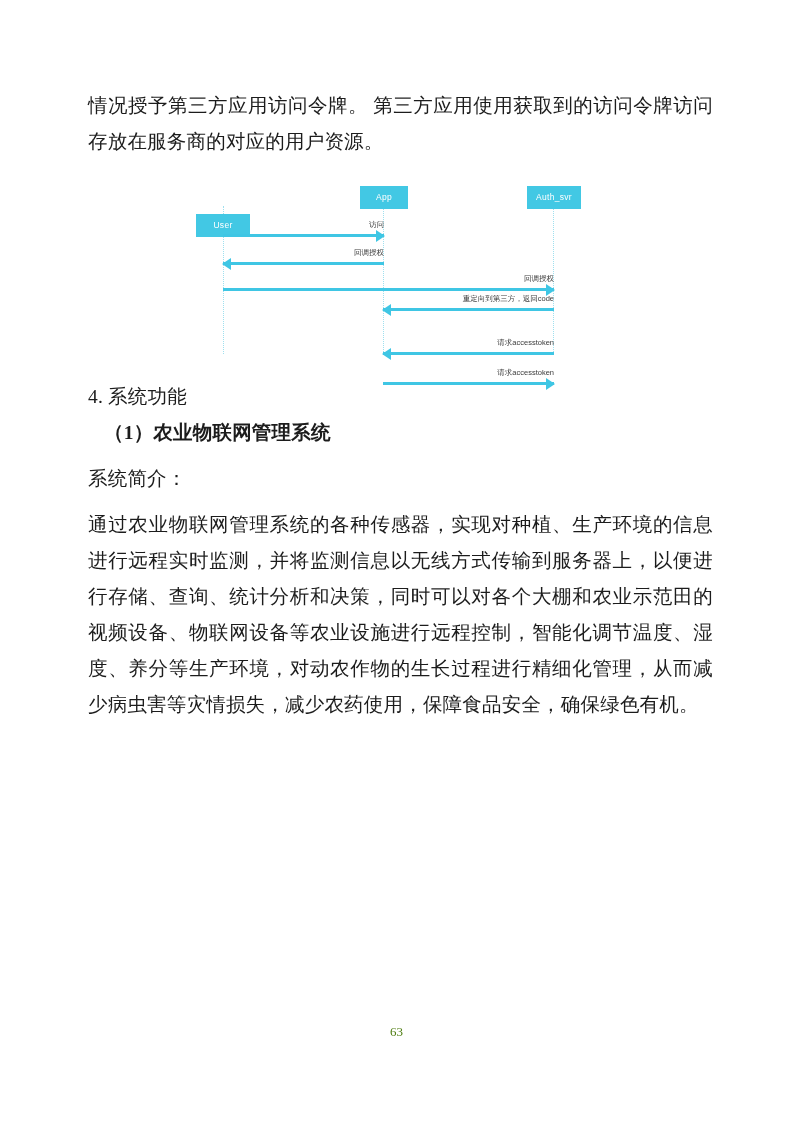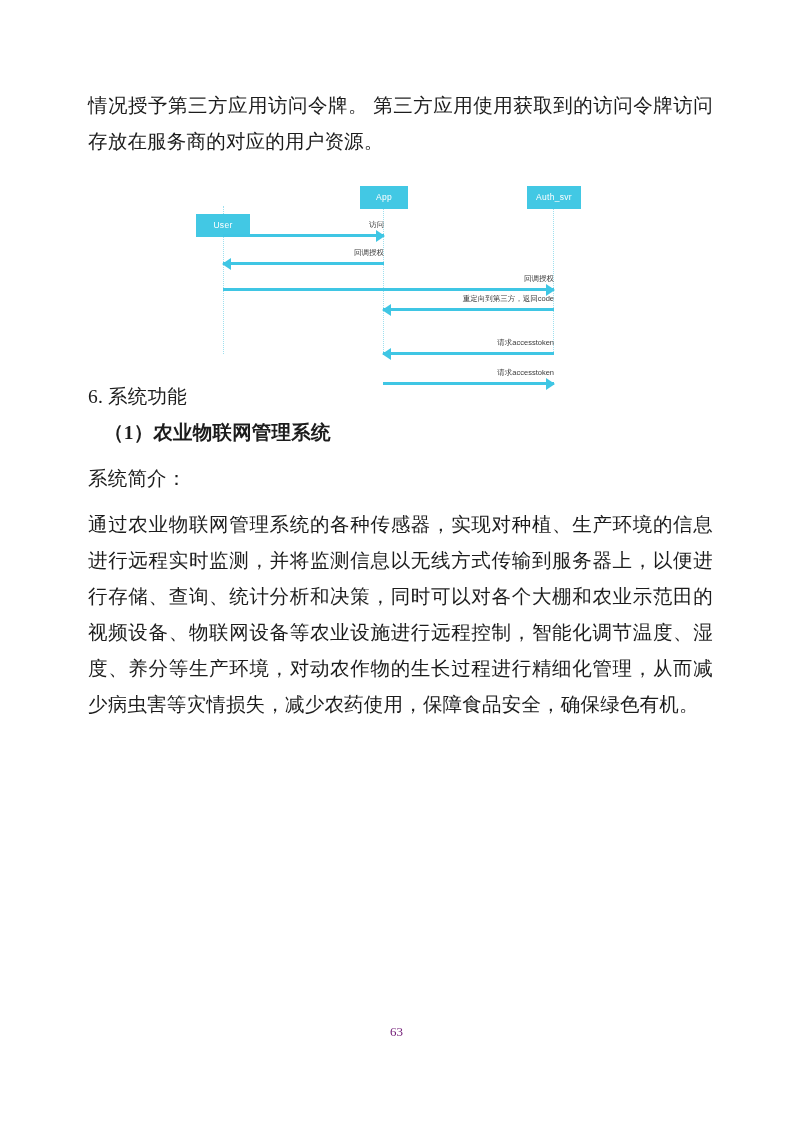--- a/index.html
+++ b/index.html
@@ -193,7 +193,7 @@
   </div>
 
   <div class="body-block" style="top: 379px;">
-    <p class="para nojust">6. 系统功能</p>
+    <p class="para nojust">4. 系统功能</p>
   </div>
 
   <div class="body-block" style="top: 415px; left: 104px; font-weight: bold;">

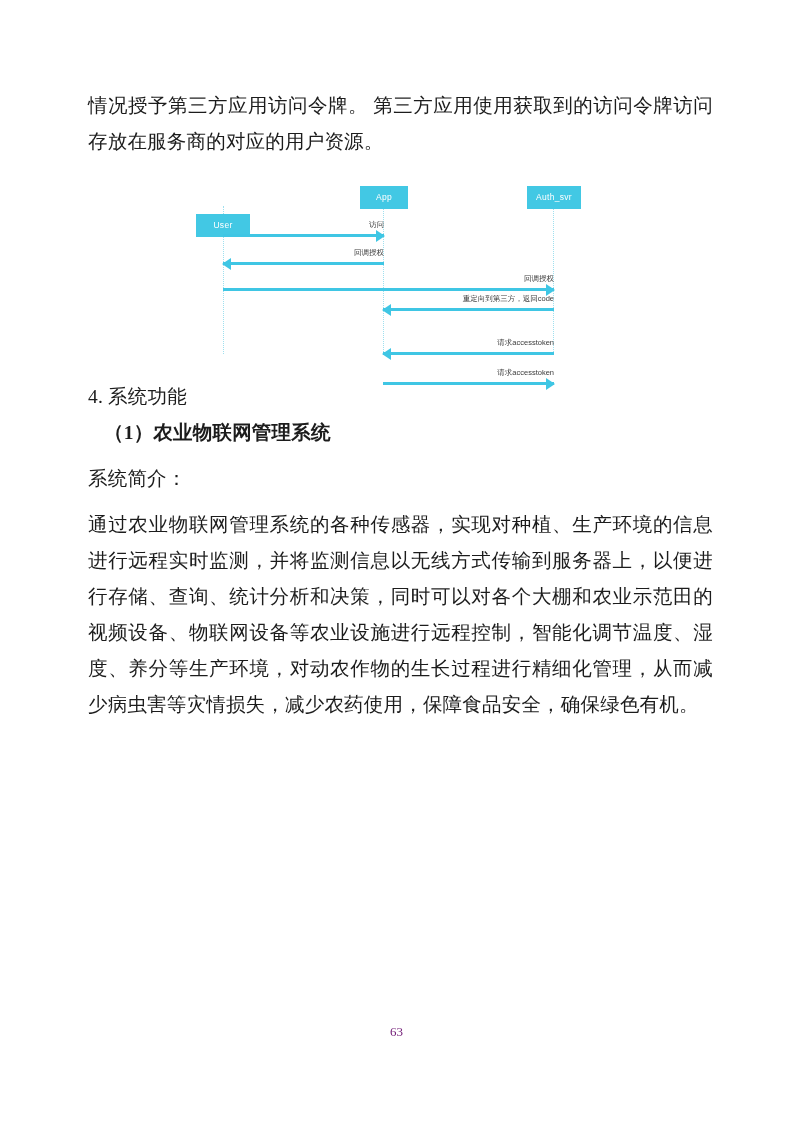--- a/index.html
+++ b/index.html
@@ -126,7 +126,7 @@
     text-align: center;
     font-family: "Liberation Serif", "DejaVu Serif", serif;
     font-size: 13px;
-    color: #701a75;
+    color: #4d7c0f;
   }
 </style>
 </head>

